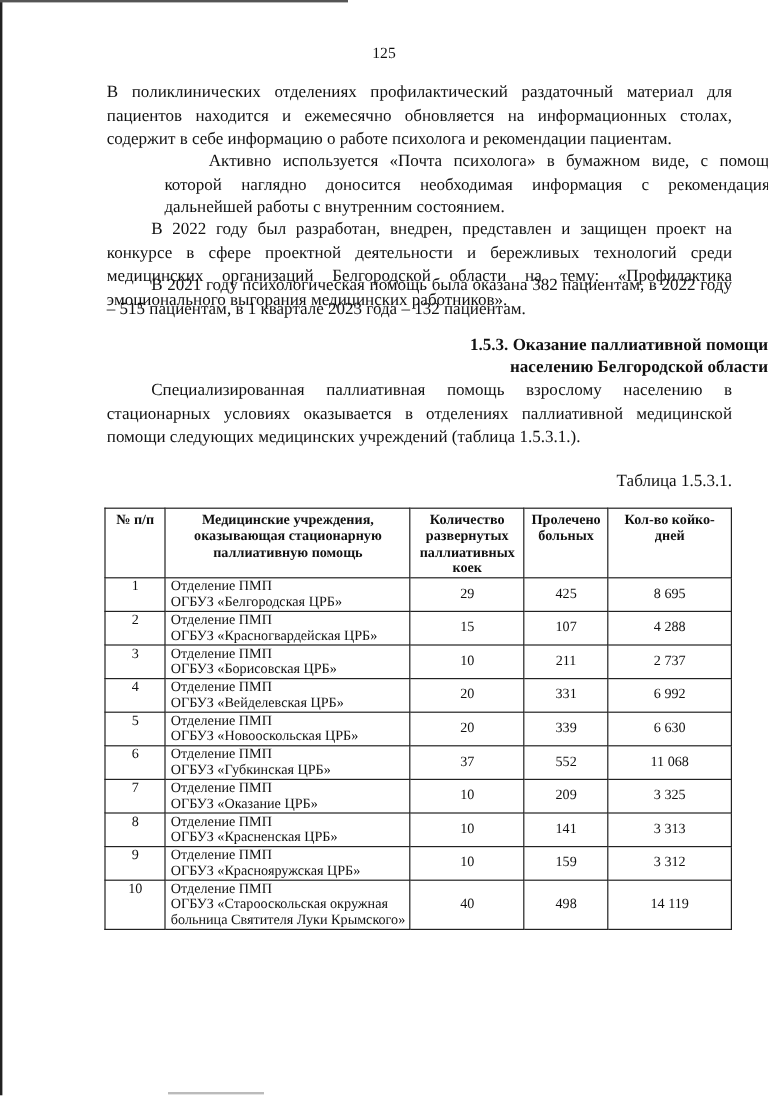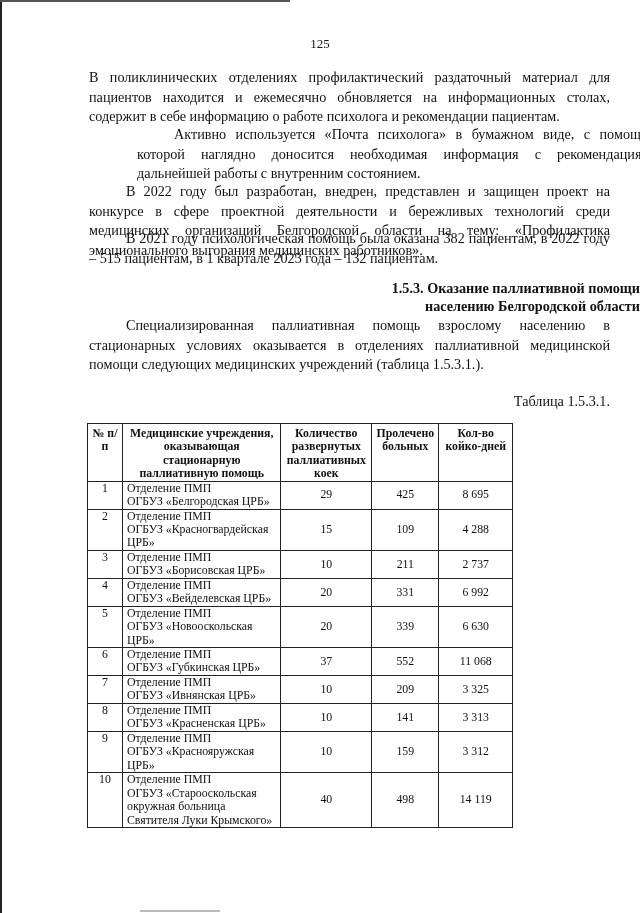--- a/index.html
+++ b/index.html
@@ -27,7 +27,7 @@
   #p5 { top: 316px; }
   .table-caption { position: absolute; top: 393px; right: 30px; font-size: 14.2px; }
   table.data {
-    position: absolute; top: 423px; left: 87px; width: 426px;
+    position: absolute; top: 423px; left: 87px; width: 523px;
     border-collapse: collapse; font-size: 11.8px; line-height: 13.4px;
   }
   table.data th, table.data td { border: 1px solid #222; padding: 0 3px; vertical-align: top; }

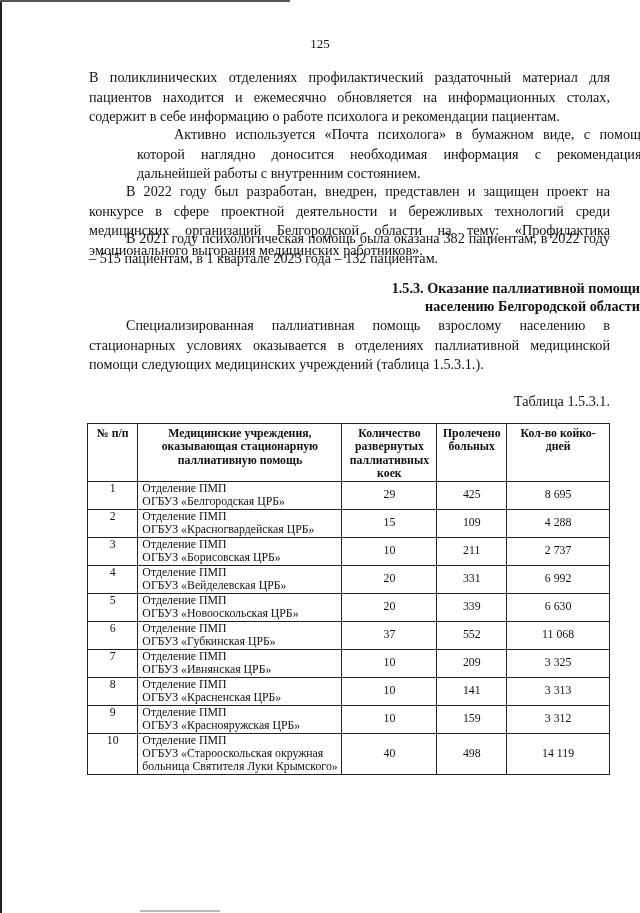--- a/index.html
+++ b/index.html
@@ -90,7 +90,7 @@
           <div>ОГБУЗ «Красногвардейская ЦРБ»</div>
         </td>
         <td class="val">15</td>
-        <td class="val">109</td>
+        <td class="val">107</td>
         <td class="val">4 288</td>
       </tr>
       <tr class="r2">

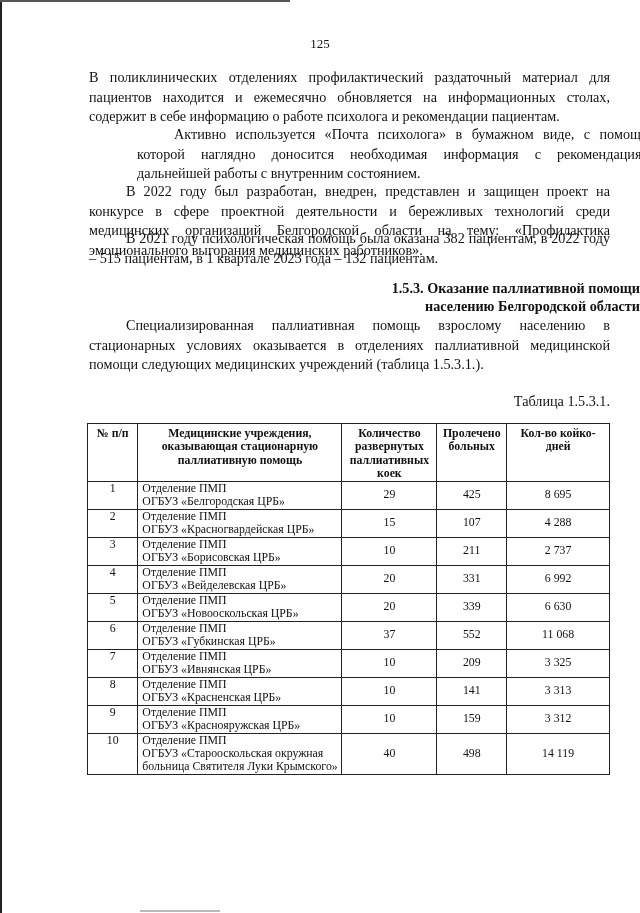--- a/index.html
+++ b/index.html
@@ -137,7 +137,7 @@
         <td class="num">7</td>
         <td class="name">
           <div>Отделение ПМП</div>
-          <div>ОГБУЗ «Ивнянская ЦРБ»</div>
+          <div>ОГБУЗ «Оказание ЦРБ»</div>
         </td>
         <td class="val">10</td>
         <td class="val">209</td>

